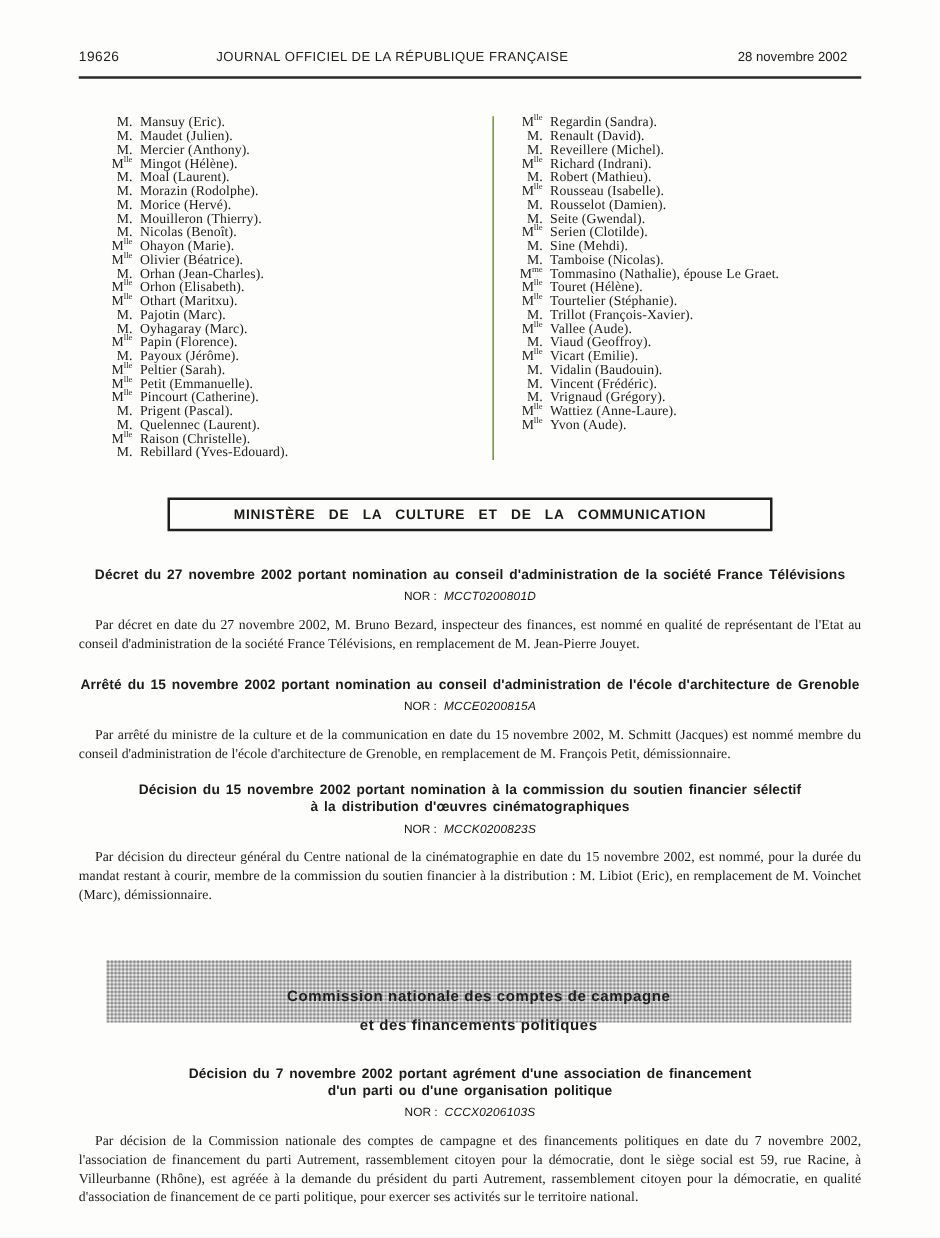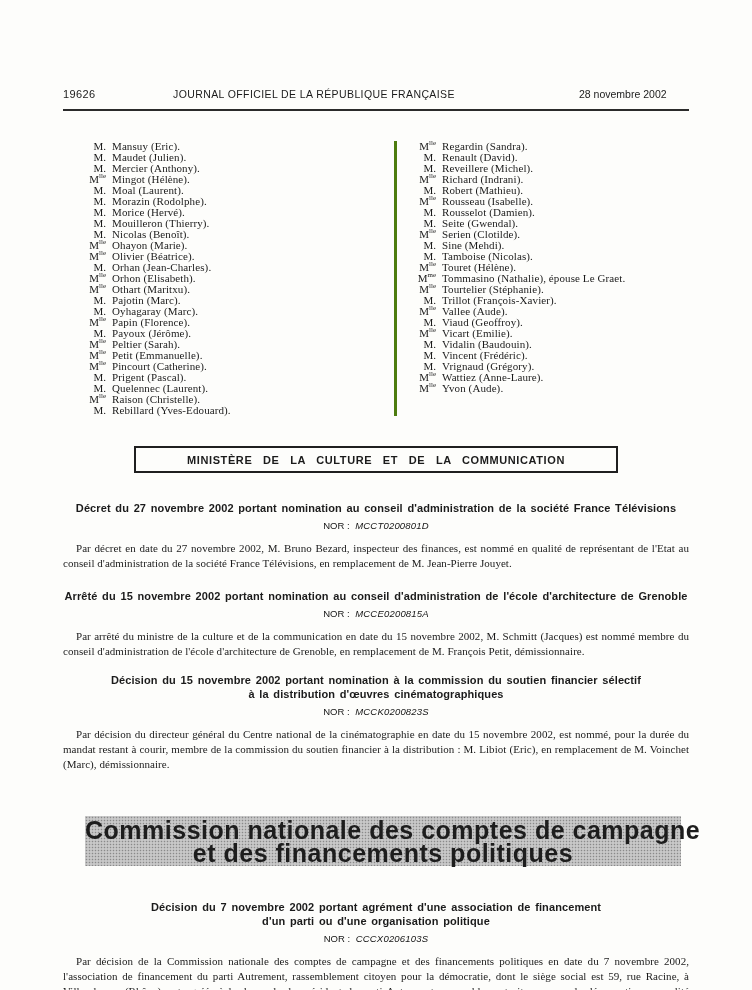--- a/index.html
+++ b/index.html
@@ -22,7 +22,7 @@
   }
   .jo-header .pagenum{width:110px;font-size:11px;letter-spacing:.4px;}
   .jo-header .jtitle{flex:1;letter-spacing:.4px;}
-  .jo-header .jdate{width:110px;text-align:left;margin-top:48px;}
+  .jo-header .jdate{width:110px;text-align:center;}
   .header-rule{border:0;border-top:2px solid #2b2b2b;margin:9px 0 0 0;}
 
   

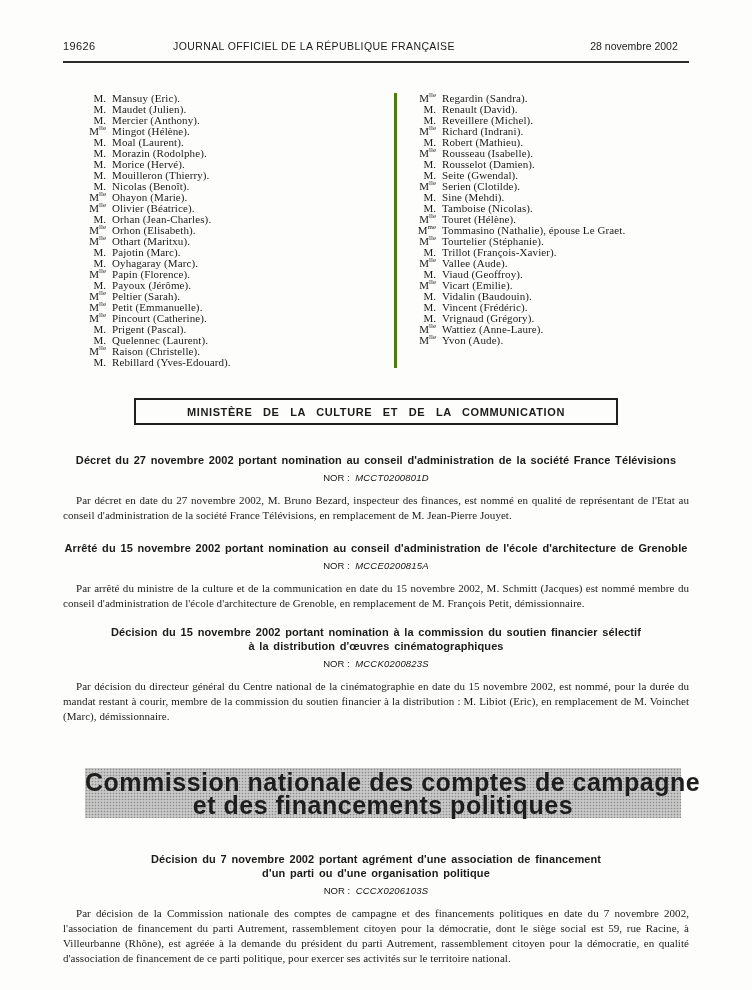--- a/index.html
+++ b/index.html
@@ -29,7 +29,7 @@
   .names{display:flex;margin-top:30px;gap:36px;}
   .names .col{width:50%;box-sizing:border-box;}
   .names .col.left{padding-left:17px;}
-  .names .col.right{border-left:3px solid #4d7c0f;padding-left:13px;}
+  .names .col.right{border-left:1px solid #4d7c0f;padding-left:13px;}
   .name-row{height:11px;line-height:11px;font-size:11px;white-space:nowrap;}
   .name-row .nt{display:inline-block;width:26px;text-align:right;margin-right:6px;}
   .name-row .nt sup{font-size:7px;line-height:0;}

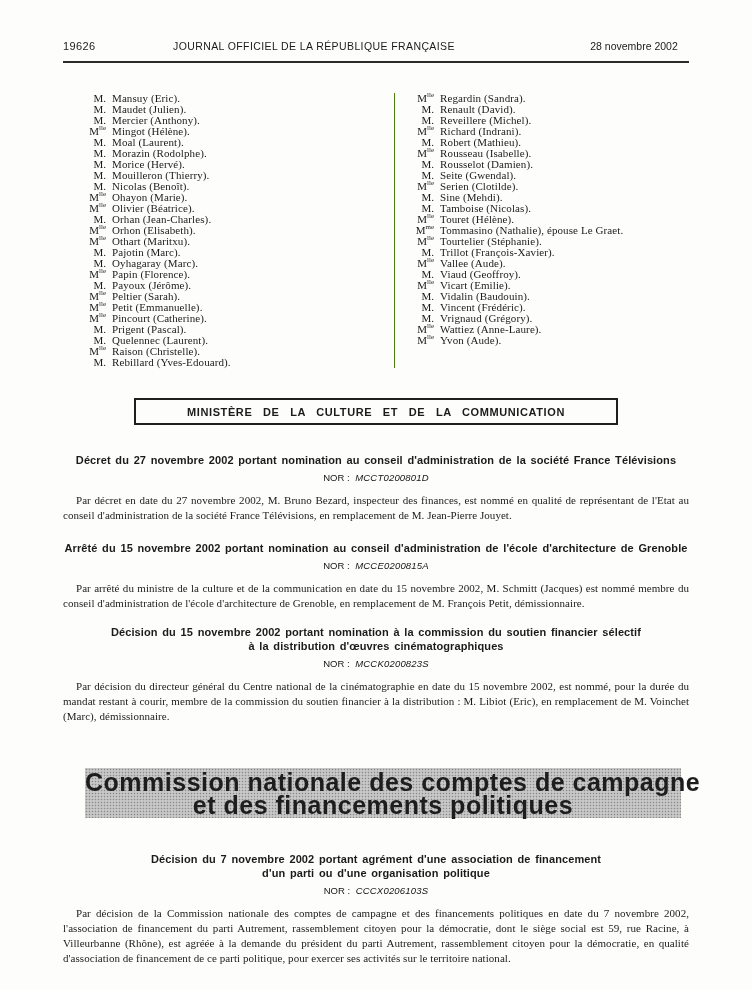--- a/index.html
+++ b/index.html
@@ -145,8 +145,8 @@
         <div class="name-row"><span class="nt">M<sup>lle</sup></span><span class="nn">Serien (Clotilde).</span></div>
         <div class="name-row"><span class="nt">M.</span><span class="nn">Sine (Mehdi).</span></div>
         <div class="name-row"><span class="nt">M.</span><span class="nn">Tamboise (Nicolas).</span></div>
+        <div class="name-row"><span class="nt">M<sup>me</sup></span><span class="nn">Tommasino (Nathalie), épouse Le Graet.</span></div>
         <div class="name-row"><span class="nt">M<sup>lle</sup></span><span class="nn">Touret (Hélène).</span></div>
-        <div class="name-row"><span class="nt">M<sup>me</sup></span><span class="nn">Tommasino (Nathalie), épouse Le Graet.</span></div>
         <div class="name-row"><span class="nt">M<sup>lle</sup></span><span class="nn">Tourtelier (Stéphanie).</span></div>
         <div class="name-row"><span class="nt">M.</span><span class="nn">Trillot (François-Xavier).</span></div>
         <div class="name-row"><span class="nt">M<sup>lle</sup></span><span class="nn">Vallee (Aude).</span></div>

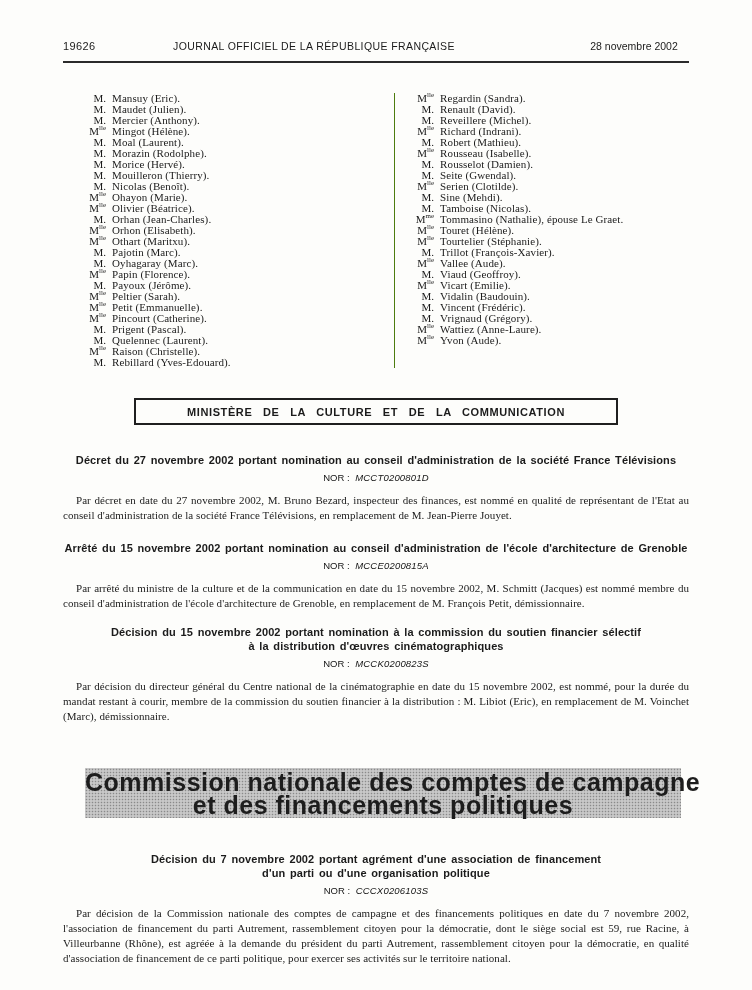--- a/index.html
+++ b/index.html
@@ -86,9 +86,9 @@
     background-position:0 0,1.5px 1.5px;
     text-align:center;
     font-family:"Liberation Sans", sans-serif;
-    font-weight:bold;font-size:25px;line-height:23px;
+    font-weight:bold;font-size:12px;line-height:23px;
     color:#1d1d1d;
-    padding-top:3px;box-sizing:border-box;
+    padding-top:18px;box-sizing:border-box;
     letter-spacing:.5px;
   }
   .banner .bl{display:block;white-space:nowrap;}

